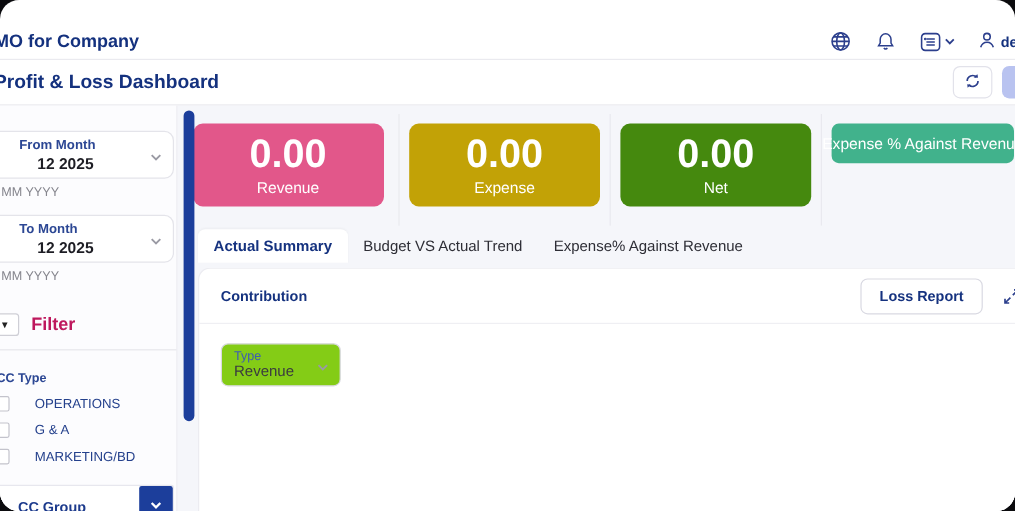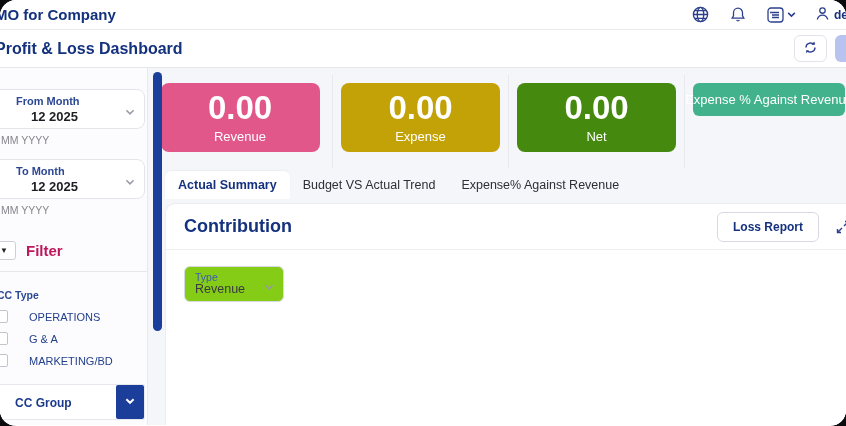--- a/index.html
+++ b/index.html
@@ -7,7 +7,7 @@
   .app{ position:relative; width:846px; height:426px; background:#fff; border-radius:16px; overflow:hidden; }
 
   
-  .topbar{ height:30px; background:#fff; border-bottom:1px solid #eaeaef; display:flex; align-items:center; justify-content:space-between; padding:0 6px 0 0; }
+  .topbar{ height:30px; background:#fff; border-bottom:1px solid #eaeaef; display:flex; align-items:center; justify-content:space-between; padding:0 6px 0 0;margin-top:20px; }
   .topbar-title{ font-size:15px; font-weight:bold; color:#14317e; margin-left:-5px; white-space:nowrap; }
   .topbar-actions{ display:flex; align-items:center; gap:15px; margin-right:-8px; }
   .icon-btn{ display:flex; align-items:center; justify-content:center; background:none; border:none; cursor:pointer; padding:2px; }

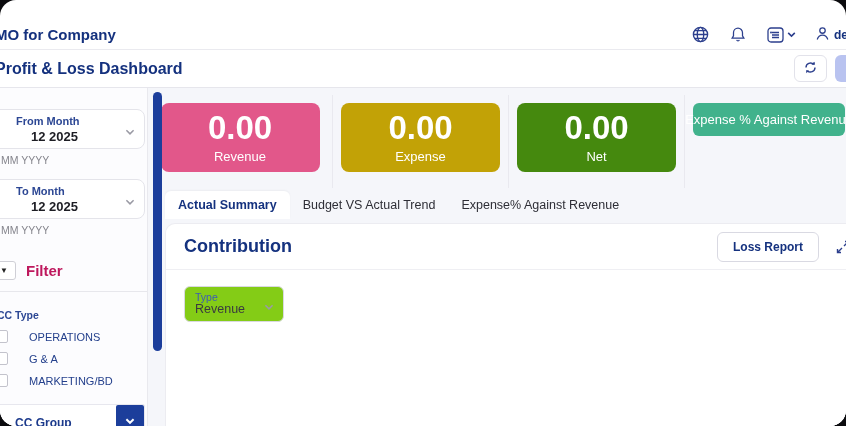--- a/index.html
+++ b/index.html
@@ -64,7 +64,7 @@
 
   .panel{ flex:1; margin:4px -14px 0 17px; background:#fff; border:1px solid #ececf1; border-bottom:none; border-radius:10px 10px 0 0; display:flex; flex-direction:column; }
   .panel-header{ height:46px; display:flex; align-items:center; justify-content:space-between; padding:0 6px 0 18px; border-bottom:1px solid #efeff3; }
-  .panel-title{ font-size:18px; font-weight:bold; color:#15327f; }
+  .panel-title{ font-size:12px; font-weight:bold; color:#15327f; }
   .panel-actions{ display:flex; align-items:center; gap:14px; }
   .view-report-btn{ background:#fff; border:1px solid #d9d9e2; border-radius:6px; padding:7px 15px; font-size:12px; font-weight:bold; color:#15327f; cursor:pointer; font-family:"Liberation Sans",sans-serif; }
   .panel-body{ padding:16px 0 0 18px; flex:1; }

